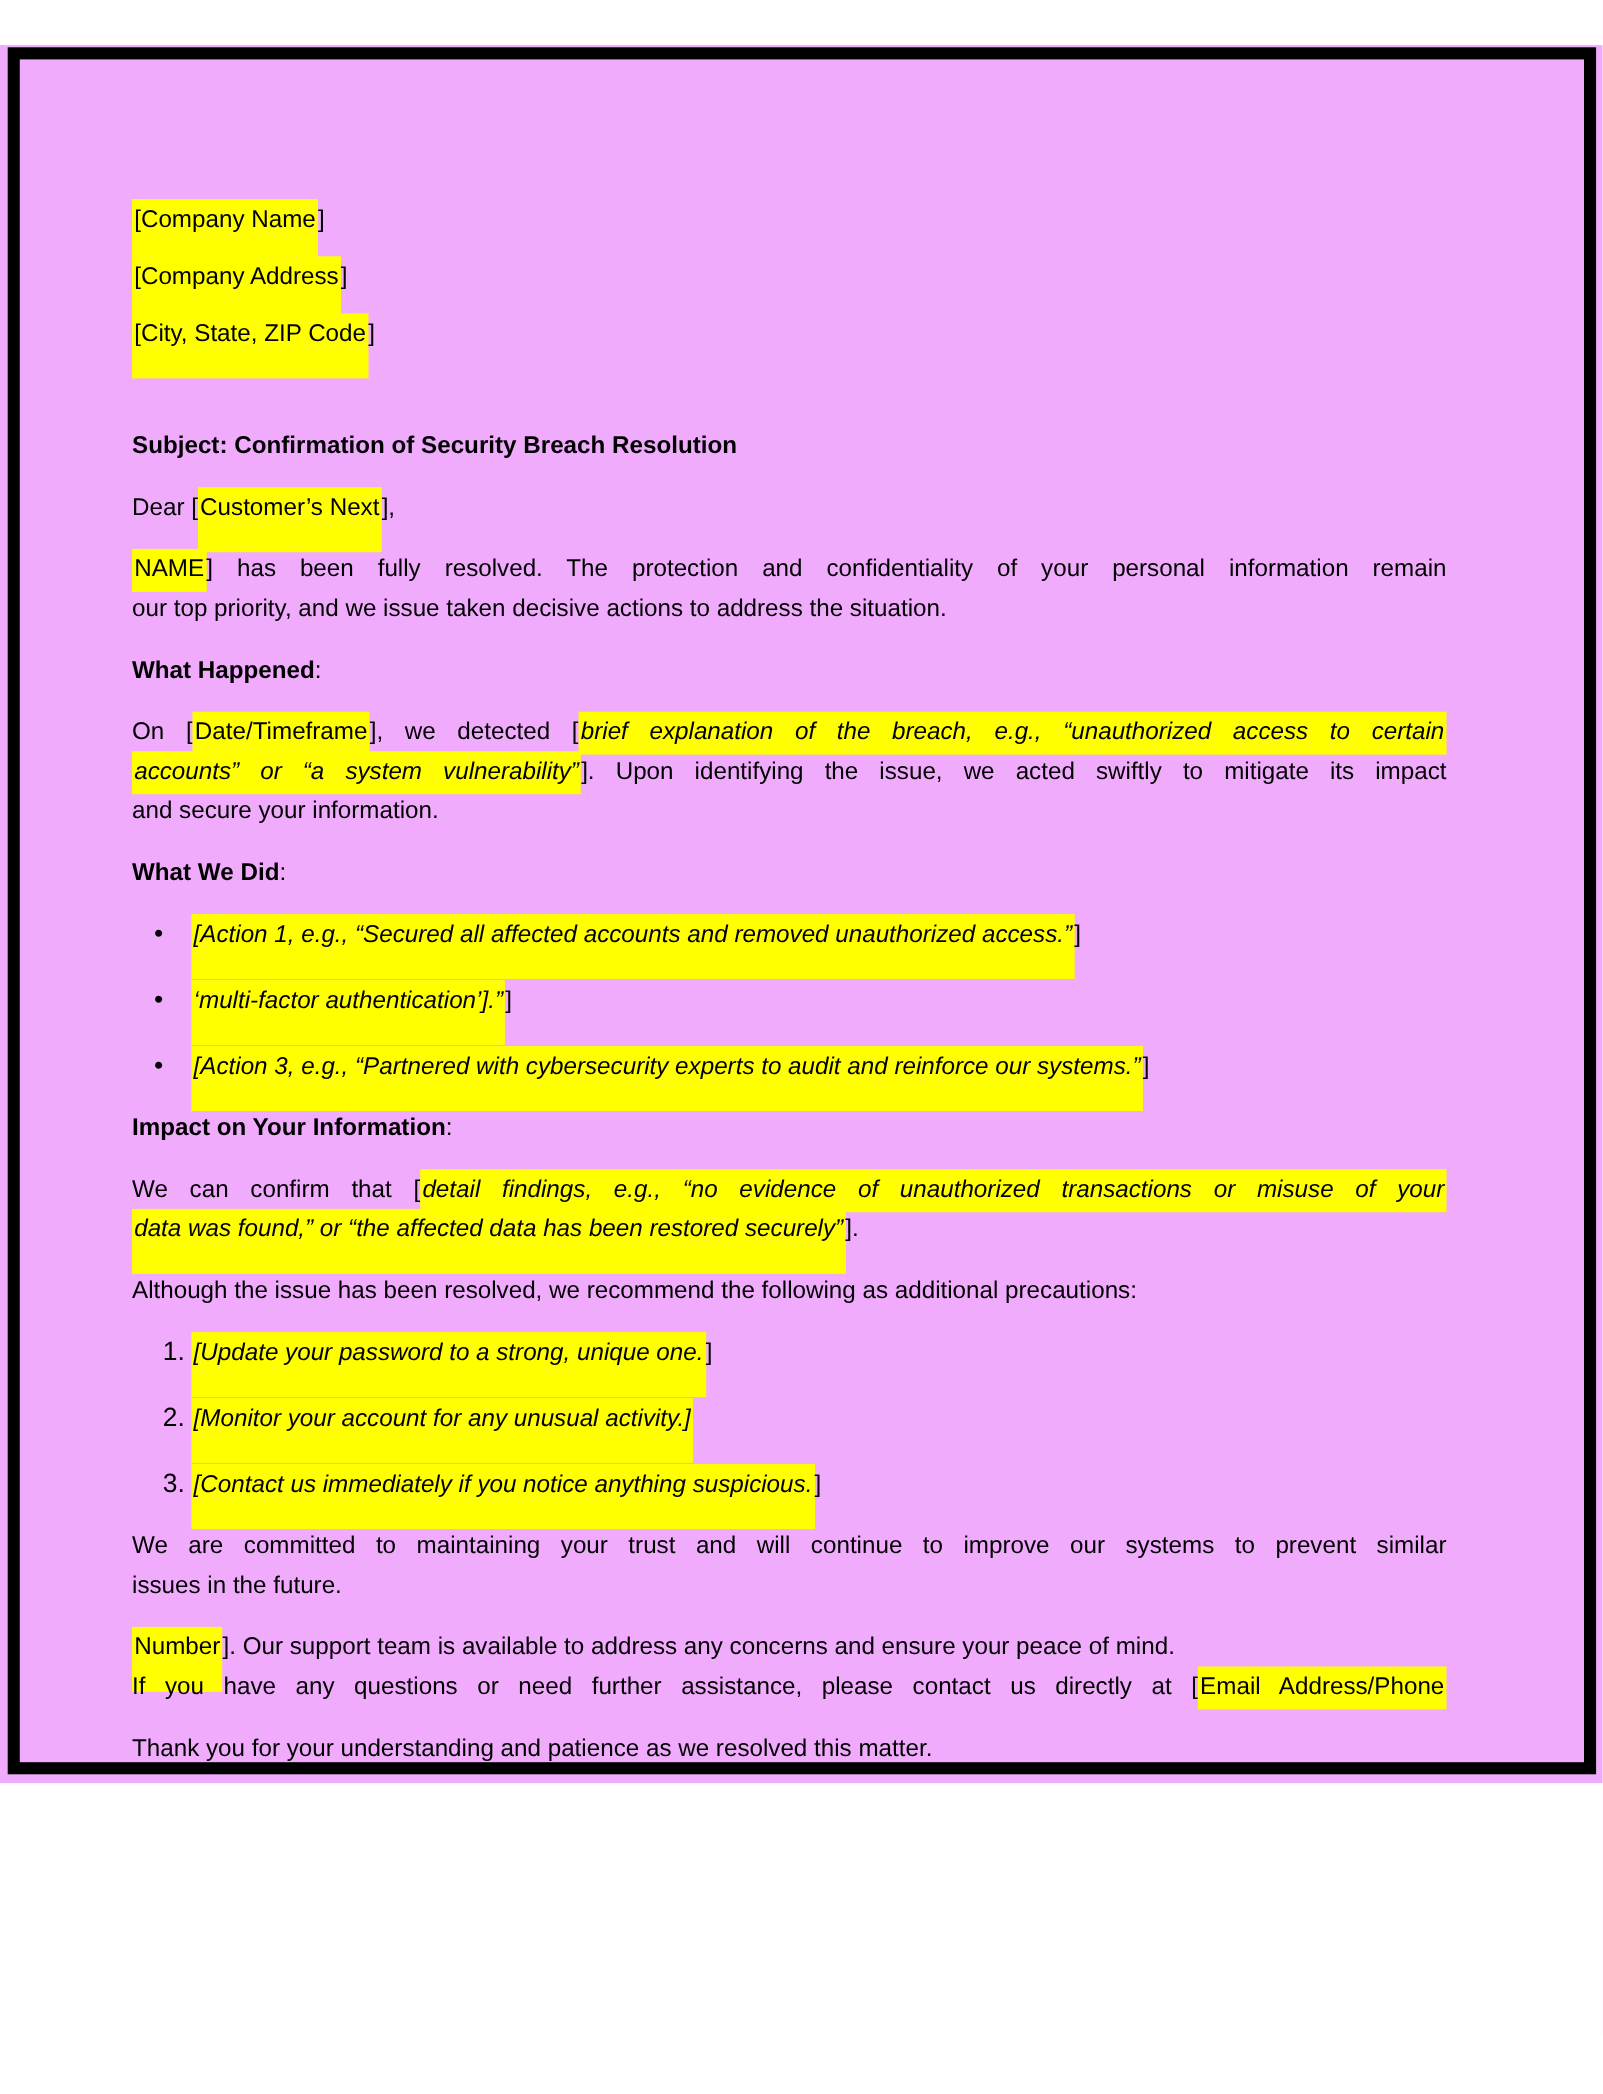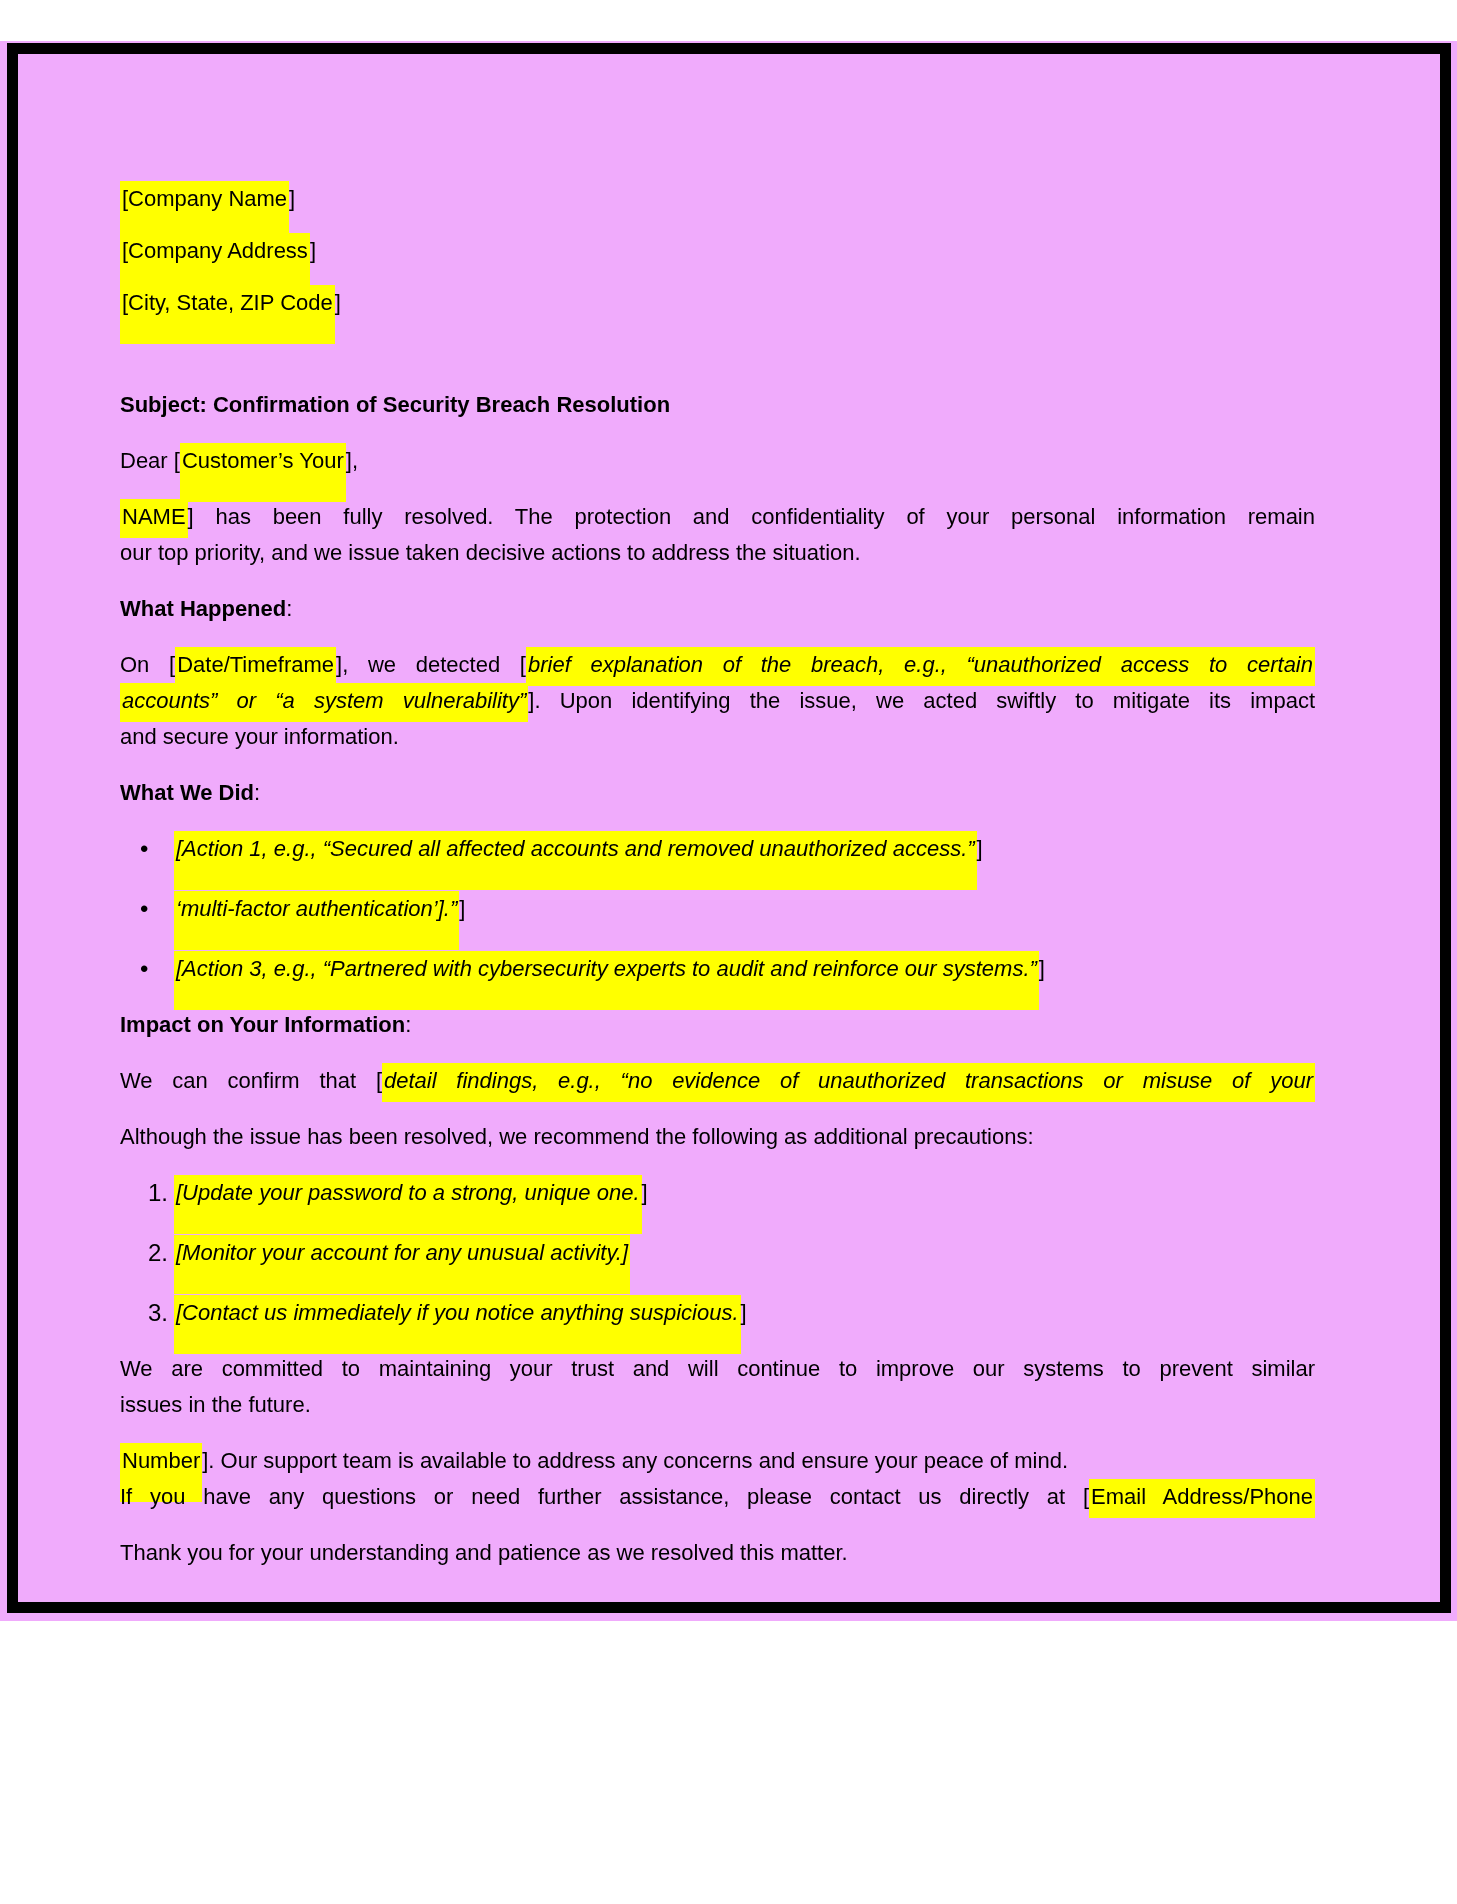--- a/index.html
+++ b/index.html
@@ -42,7 +42,7 @@
         <div class="line"><span class="bd">Subject: Confirmation of Security Breach Resolution</span></div>
       </div>
       <div class="block para">
-        <div class="line"><span>Dear [</span><span class="hl pad">Customer’s Your</span><span>],</span></div>
+        <div class="line"><span>Dear [</span><span class="hl pad">Customer’s Next</span><span>],</span></div>
       </div>
       <div class="block para">
         <div class="line jl"><span class="hl">NAME</span><span>] has been fully resolved. The protection and confidentiality of your personal information remain</span></div>

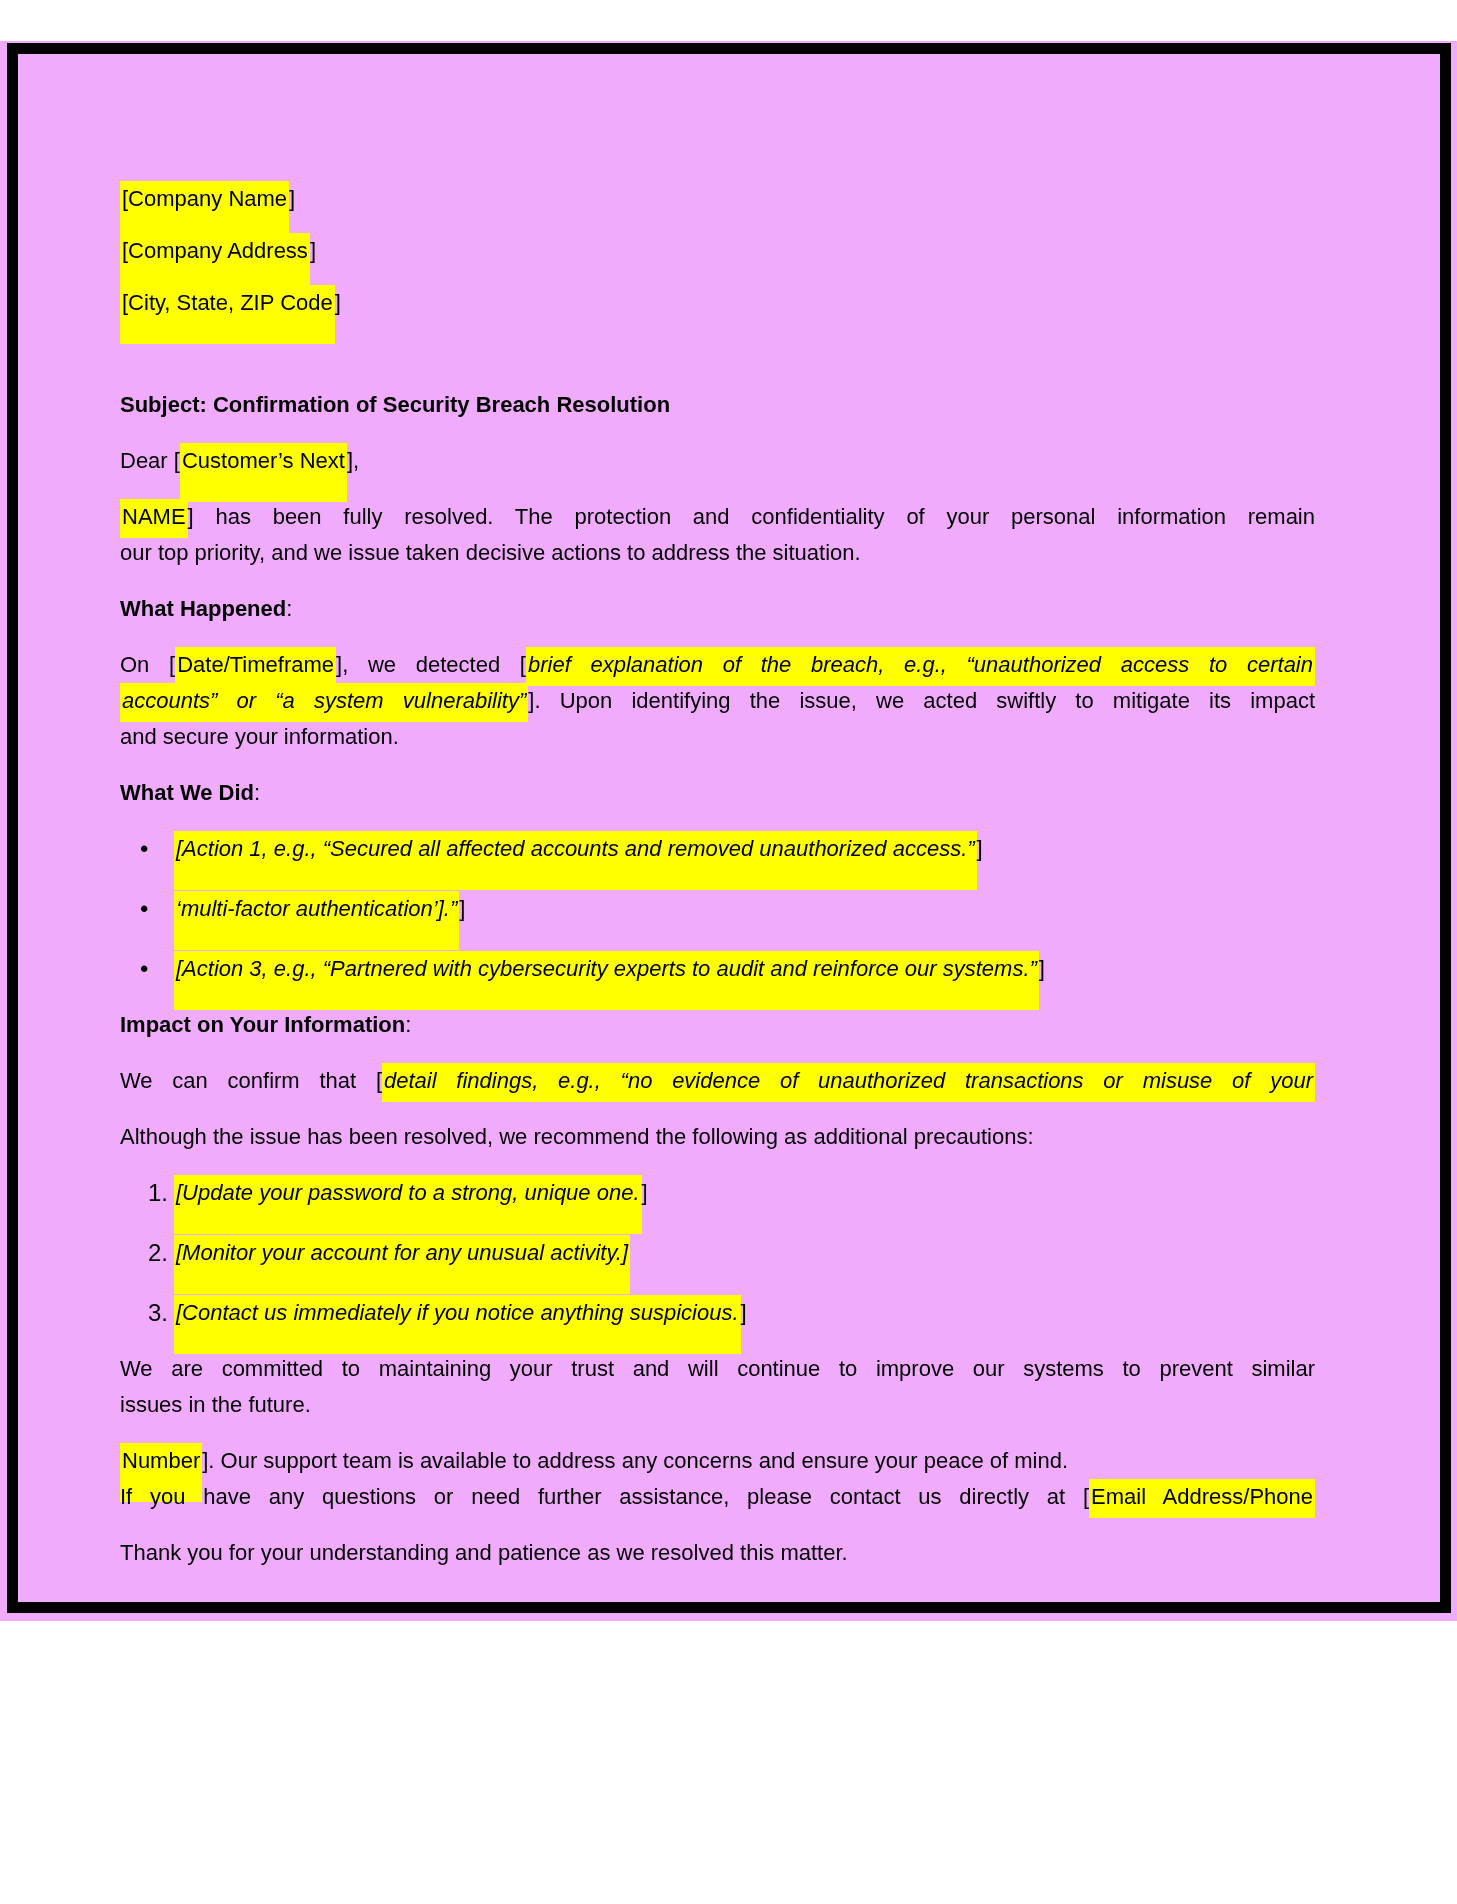--- a/index.html
+++ b/index.html
@@ -84,6 +84,7 @@
       </div>
       <div class="block para">
         <div class="line jl"><span>We can confirm that [</span><span class="hl it">detail findings, e.g., “no evidence of unauthorized transactions or misuse of your</span></div>
+        <div class="line"><span class="hl it pad">data was found,” or “the affected data has been restored securely”</span><span>].</span></div>
       </div>
       <div class="block para">
         <div class="line"><span>Although the issue has been resolved, we recommend the following as additional precautions:</span></div>

